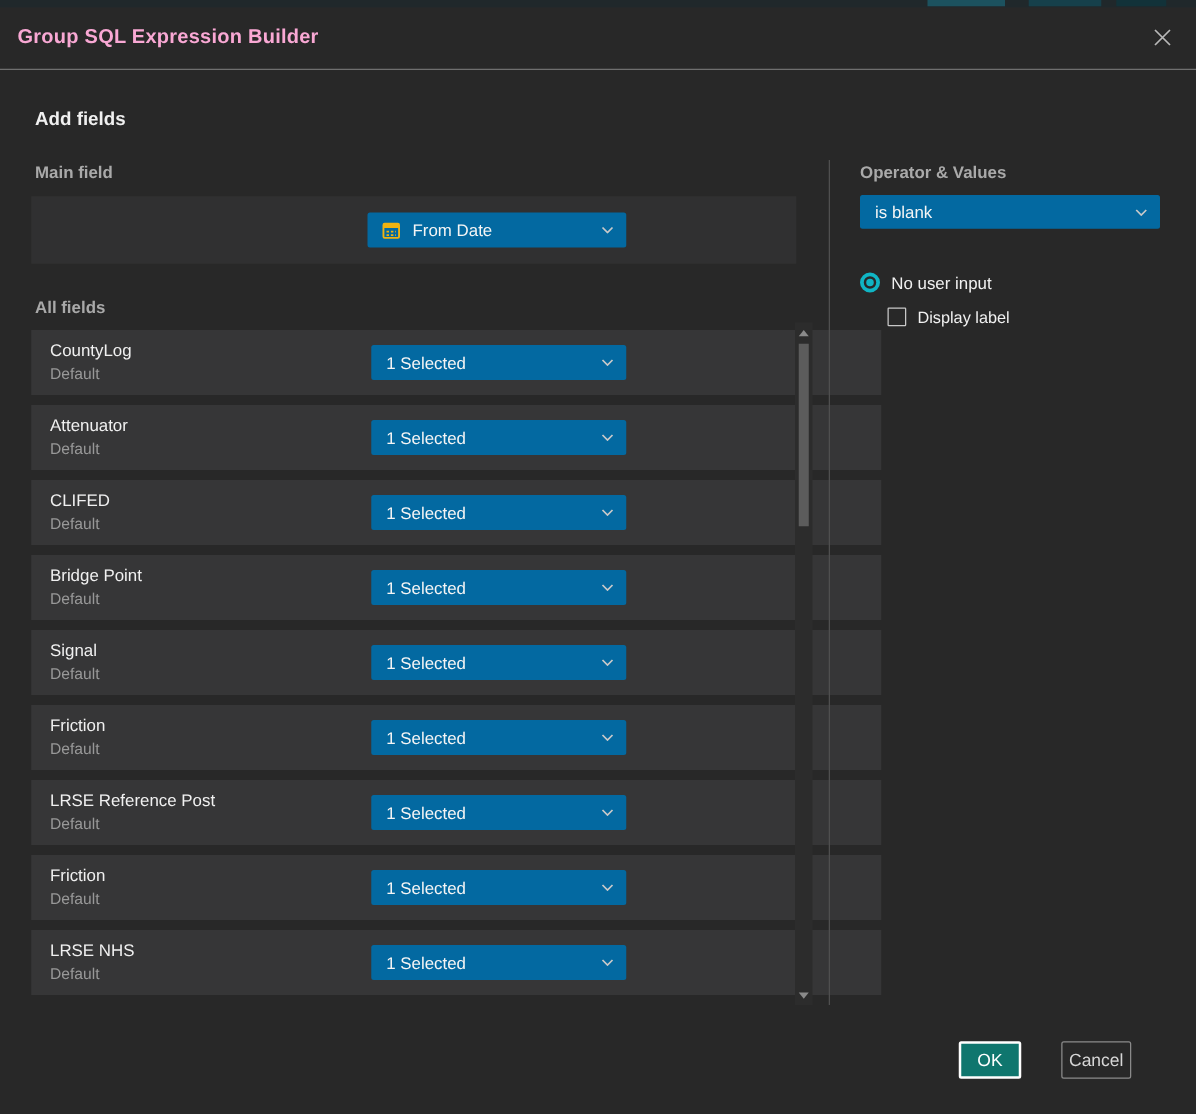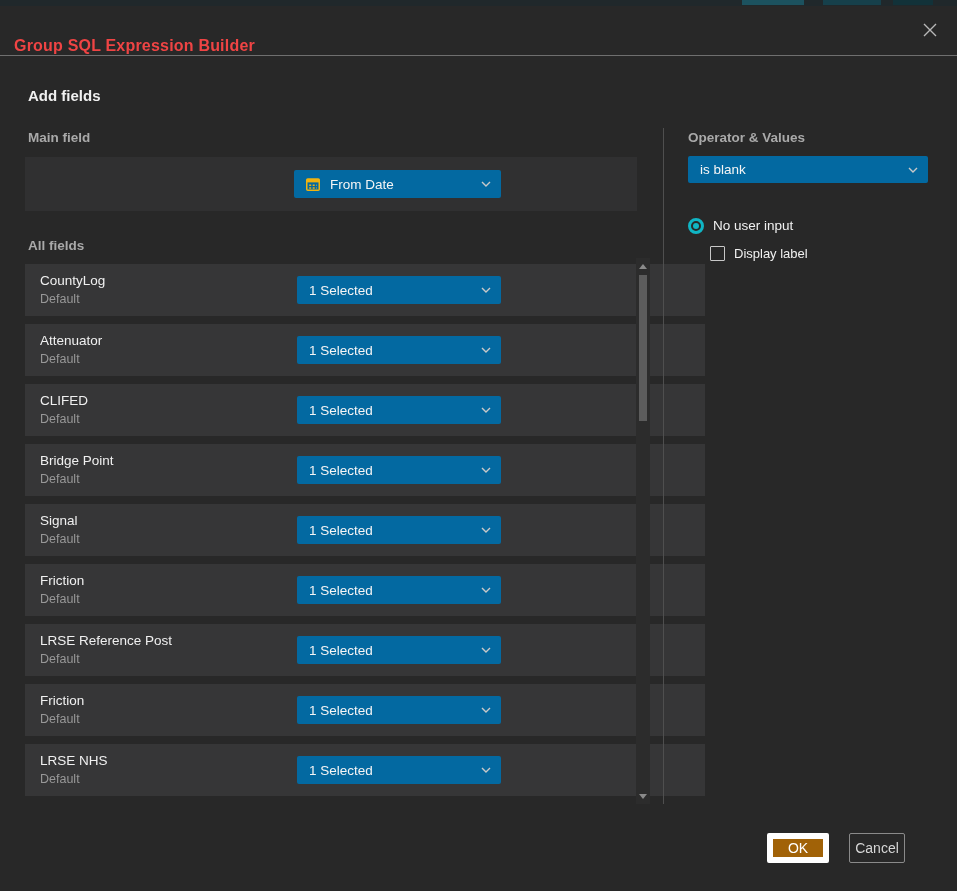--- a/index.html
+++ b/index.html
@@ -23,7 +23,7 @@
 
   
   .titlebar { position:absolute; top:0; left:0; right:0; height:50px; border-bottom:1px solid #6f6f6f; }
-  .title { position:absolute; left:14px; top:15px; font-size:16px; font-weight:700; letter-spacing:.2px; color:#ef4444;margin-top:16px; }
+  .title { position:absolute; left:14px; top:15px; font-size:16px; font-weight:700; letter-spacing:.2px; color:#f9a8d4; }
   .close-btn { position:absolute; right:16px; top:13px; width:22px; height:22px; cursor:pointer; display:flex; align-items:center; justify-content:center; }
 
   .heading { position:absolute; left:28px; top:81px; font-size:15px; font-weight:700; color:#f0f0f0; }

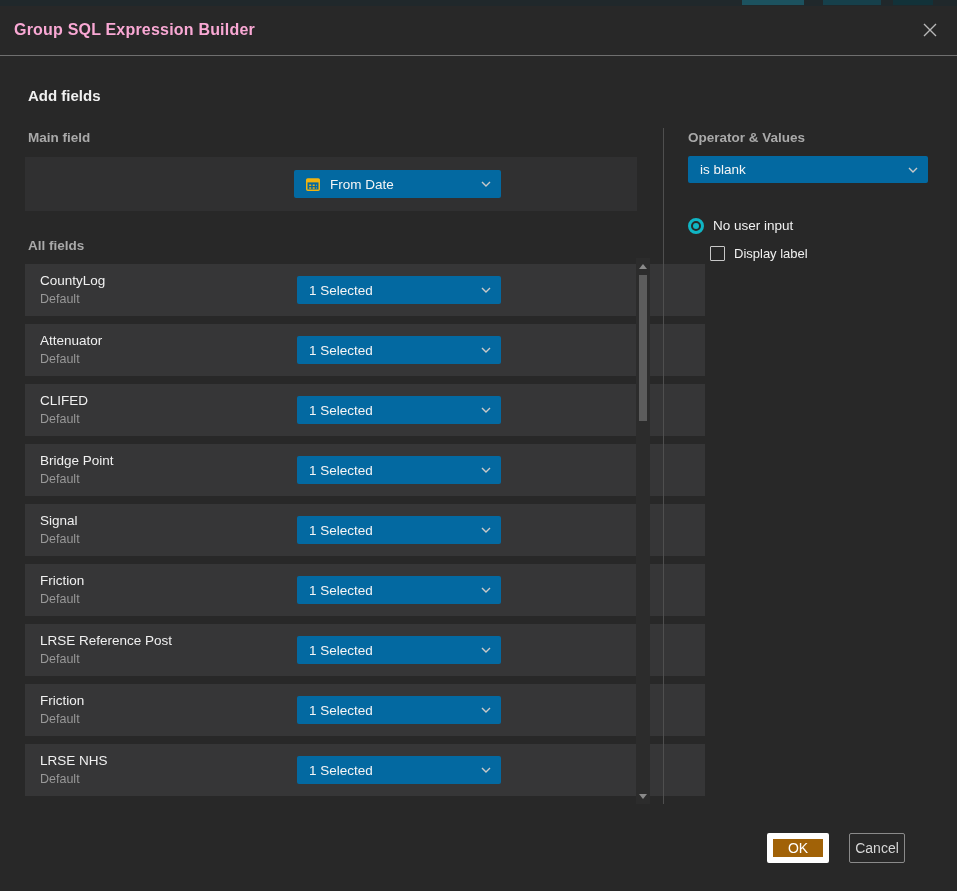--- a/index.html
+++ b/index.html
@@ -66,7 +66,7 @@
 
   
   .dd-op { left:688px; top:150px; width:240px; height:27px; }
-  .radio-row { position:absolute; left:688px; top:212px; display:flex; align-items:flex-start; cursor:pointer; }
+  .radio-row { position:absolute; left:688px; top:212px; display:flex; align-items:center; cursor:pointer; }
   .radio-outer { width:16px; height:16px; border-radius:50%; border:3px solid #10b5c4; position:relative; flex:0 0 auto; }
   .radio-outer::after { content:""; position:absolute; left:2px; top:2px; width:6px; height:6px; border-radius:50%; background:#10b5c4; }
   .radio-label { margin-left:9px; font-size:13.5px; color:#f0f0f0; }

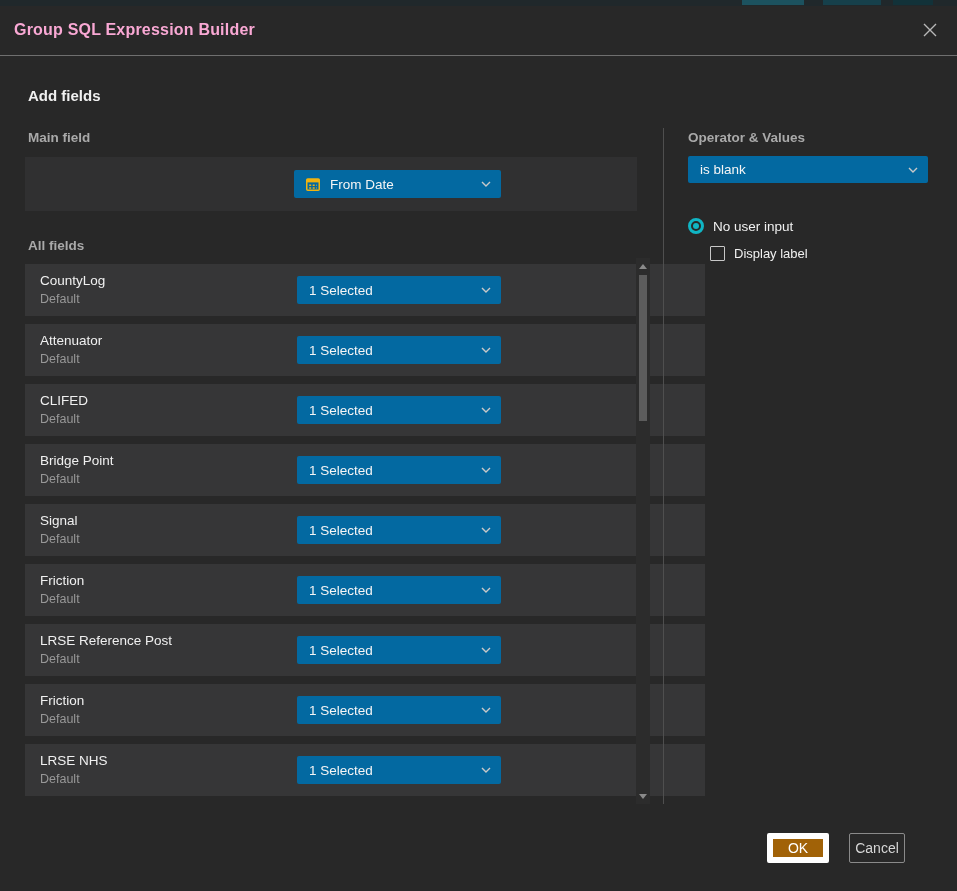--- a/index.html
+++ b/index.html
@@ -77,7 +77,7 @@
   
   .btn { position:absolute; top:827px; height:30px; border-radius:2px; font-size:14px;
          display:flex; align-items:center; justify-content:center; cursor:pointer; }
-  .btn-ok { left:767px; width:62px; background:#a16207; color:#ffffff; border:6px solid #ffffff; }
+  .btn-ok { left:767px; width:50px; background:#0f766e; color:#ffffff; border:2px solid #ffffff; }
   .btn-cancel { left:849px; width:56px; background:transparent; color:#d6d6d6; border:1px solid #8a8a8a; }
 </style>
 </head>

